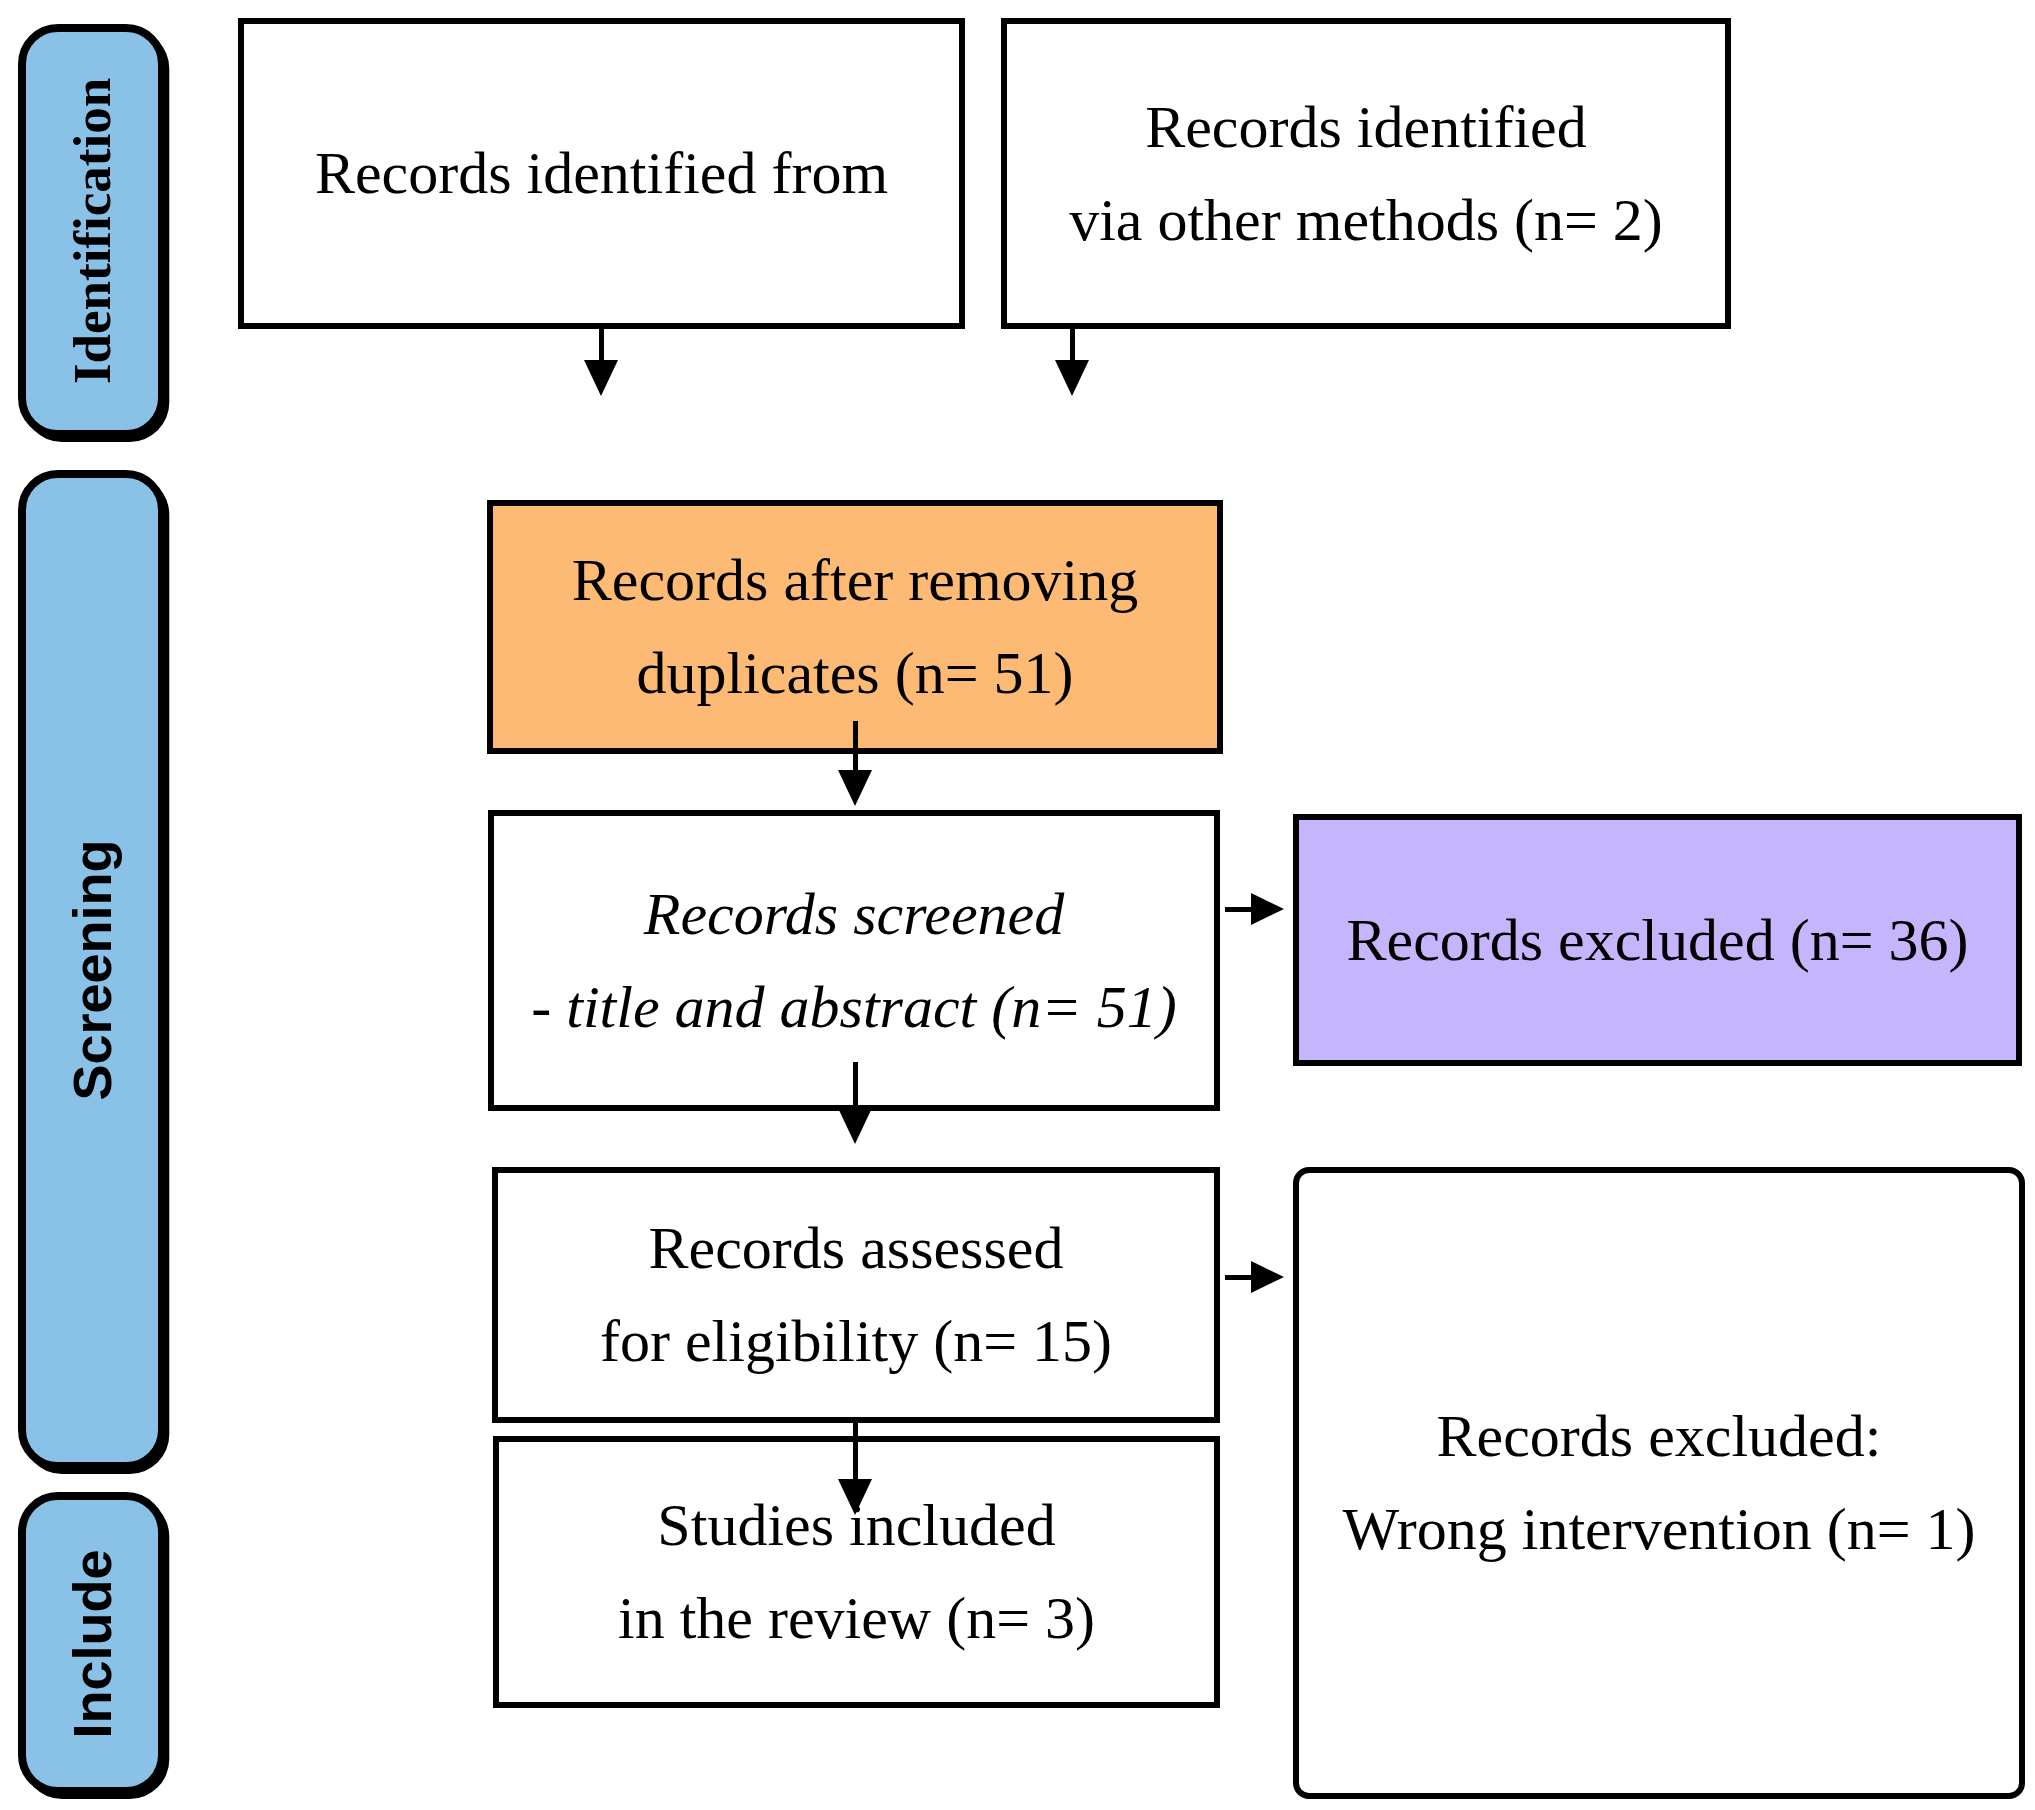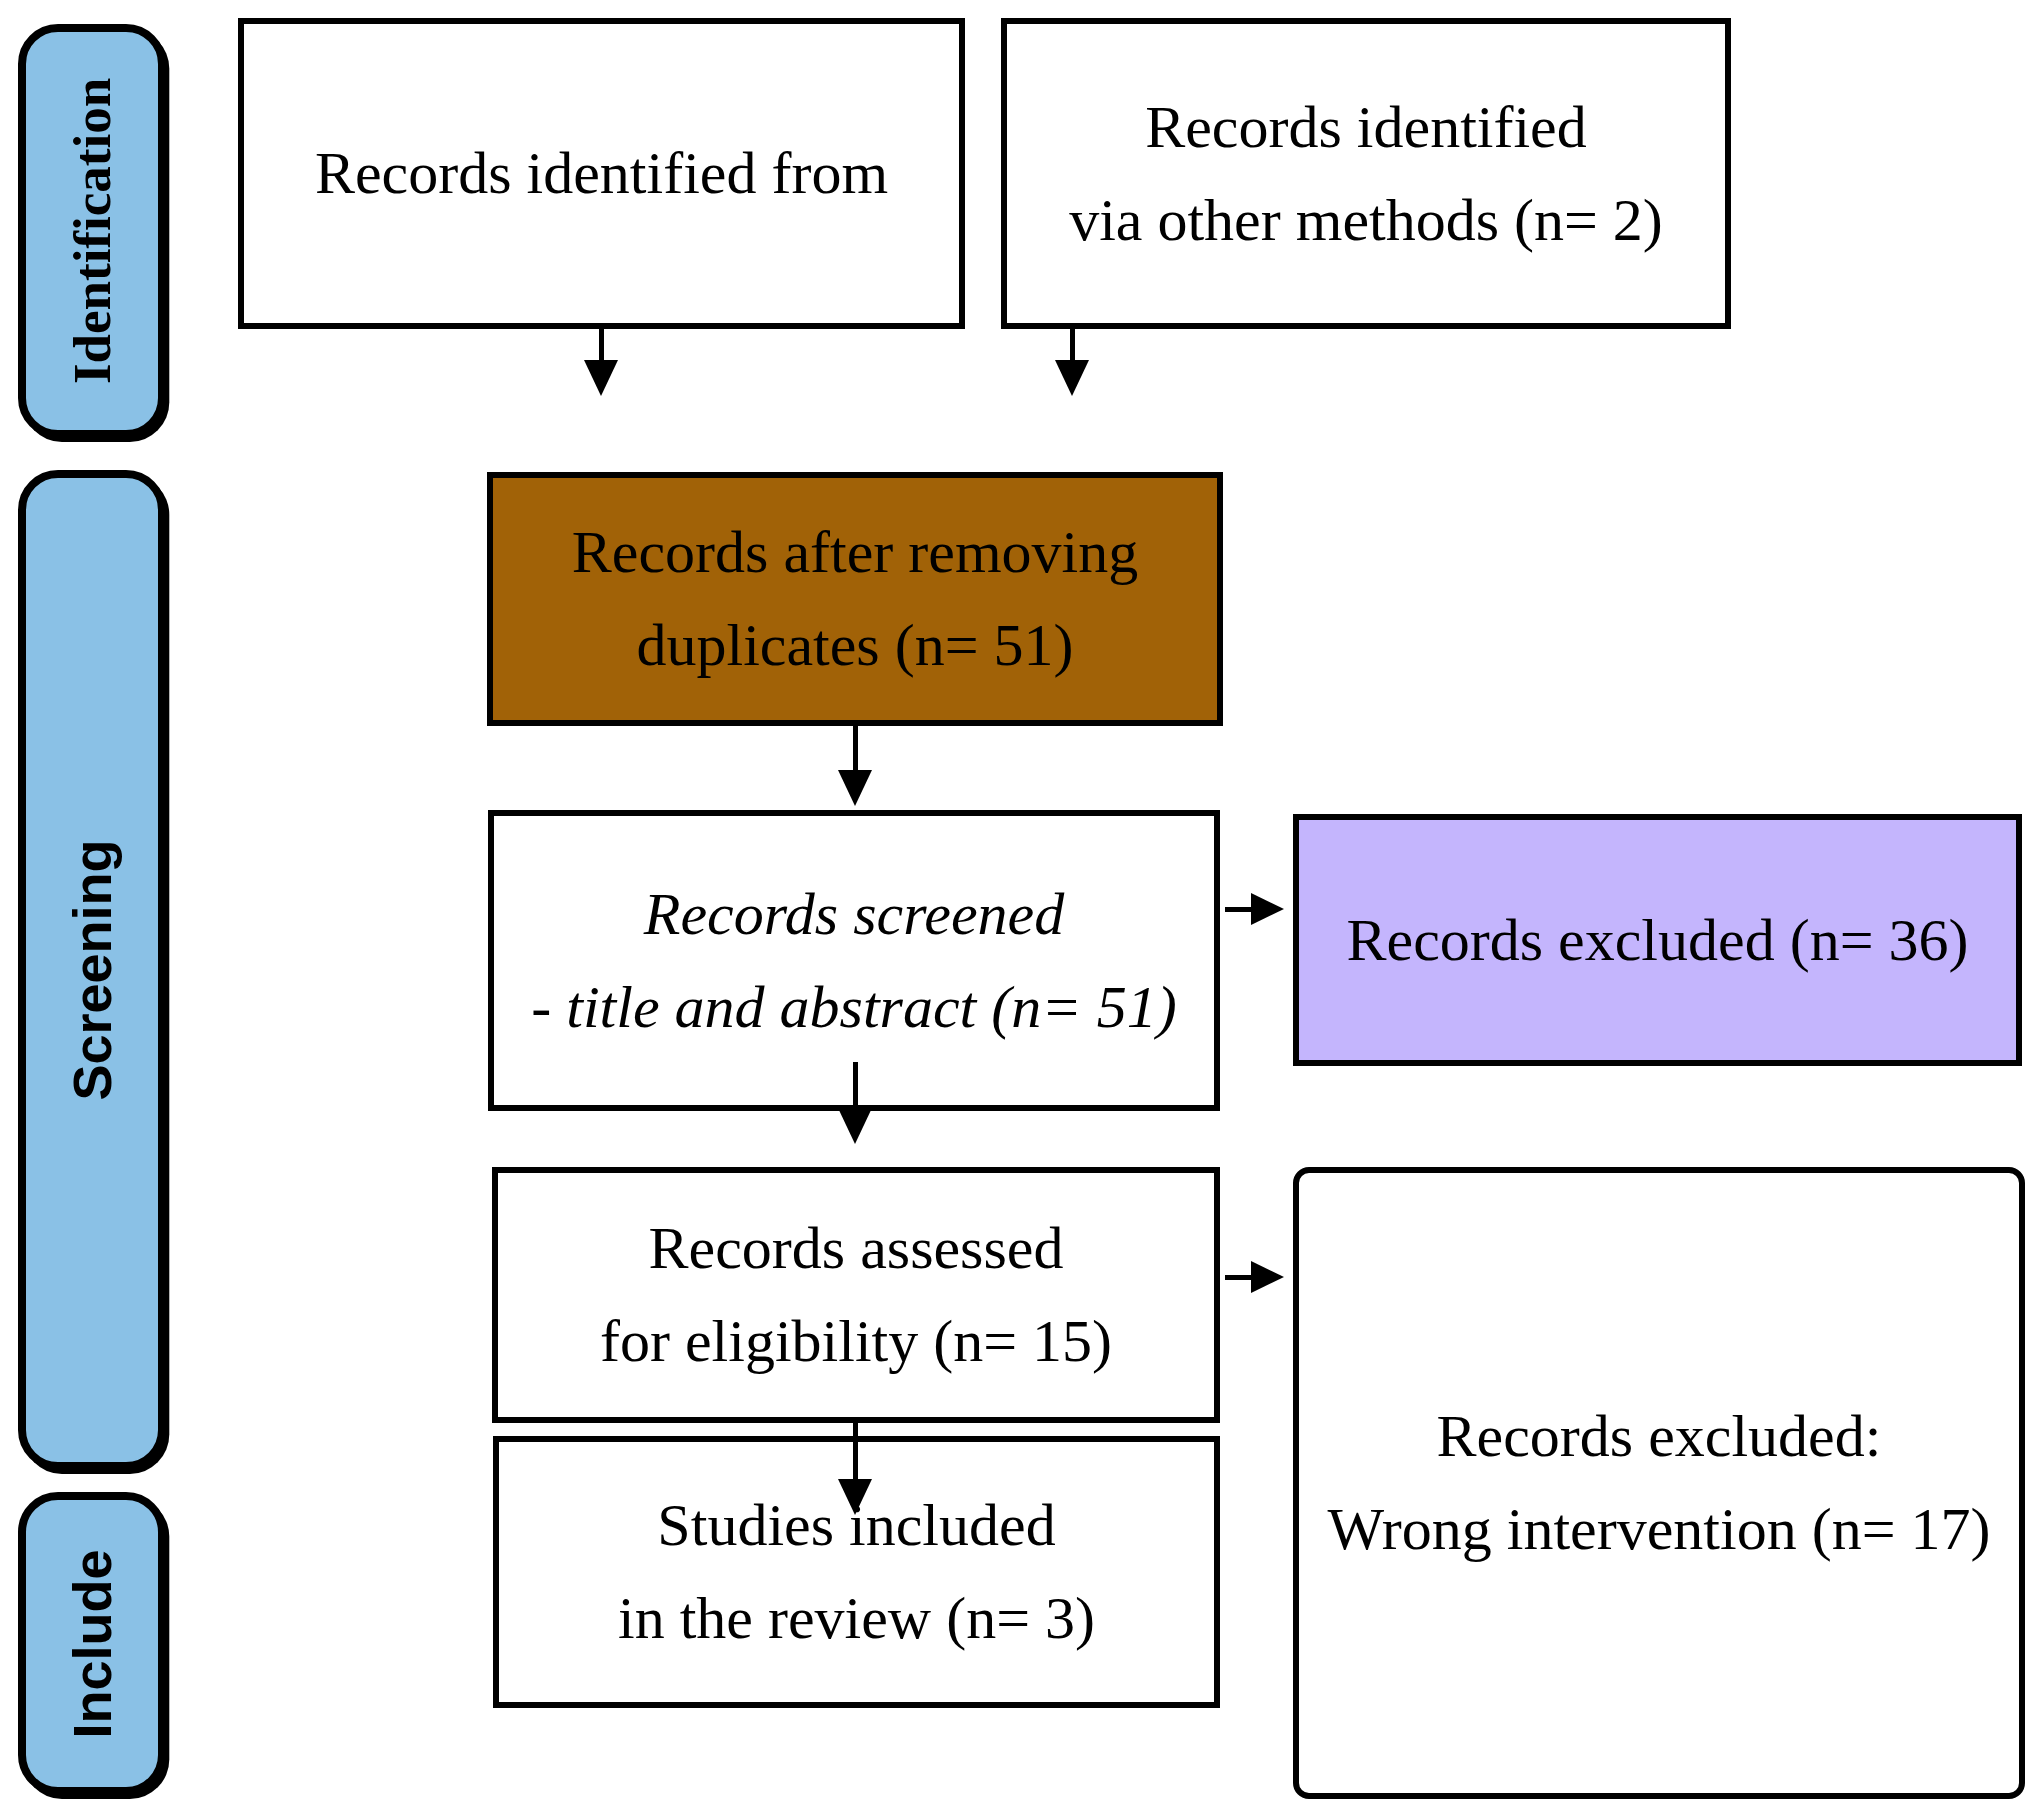--- a/index.html
+++ b/index.html
@@ -158,7 +158,7 @@
     <span class="line">via other methods (n= 2)</span>
   </div>
 
-  <div class="fbox" id="box-after-duplicates" style="background: #a16207;">
+  <div class="fbox" id="box-after-duplicates" style="background: #fdba74; margin-top: 28px;">
     <span class="line">Records after removing</span>
     <span class="line">duplicates (n= 51)</span>
   </div>

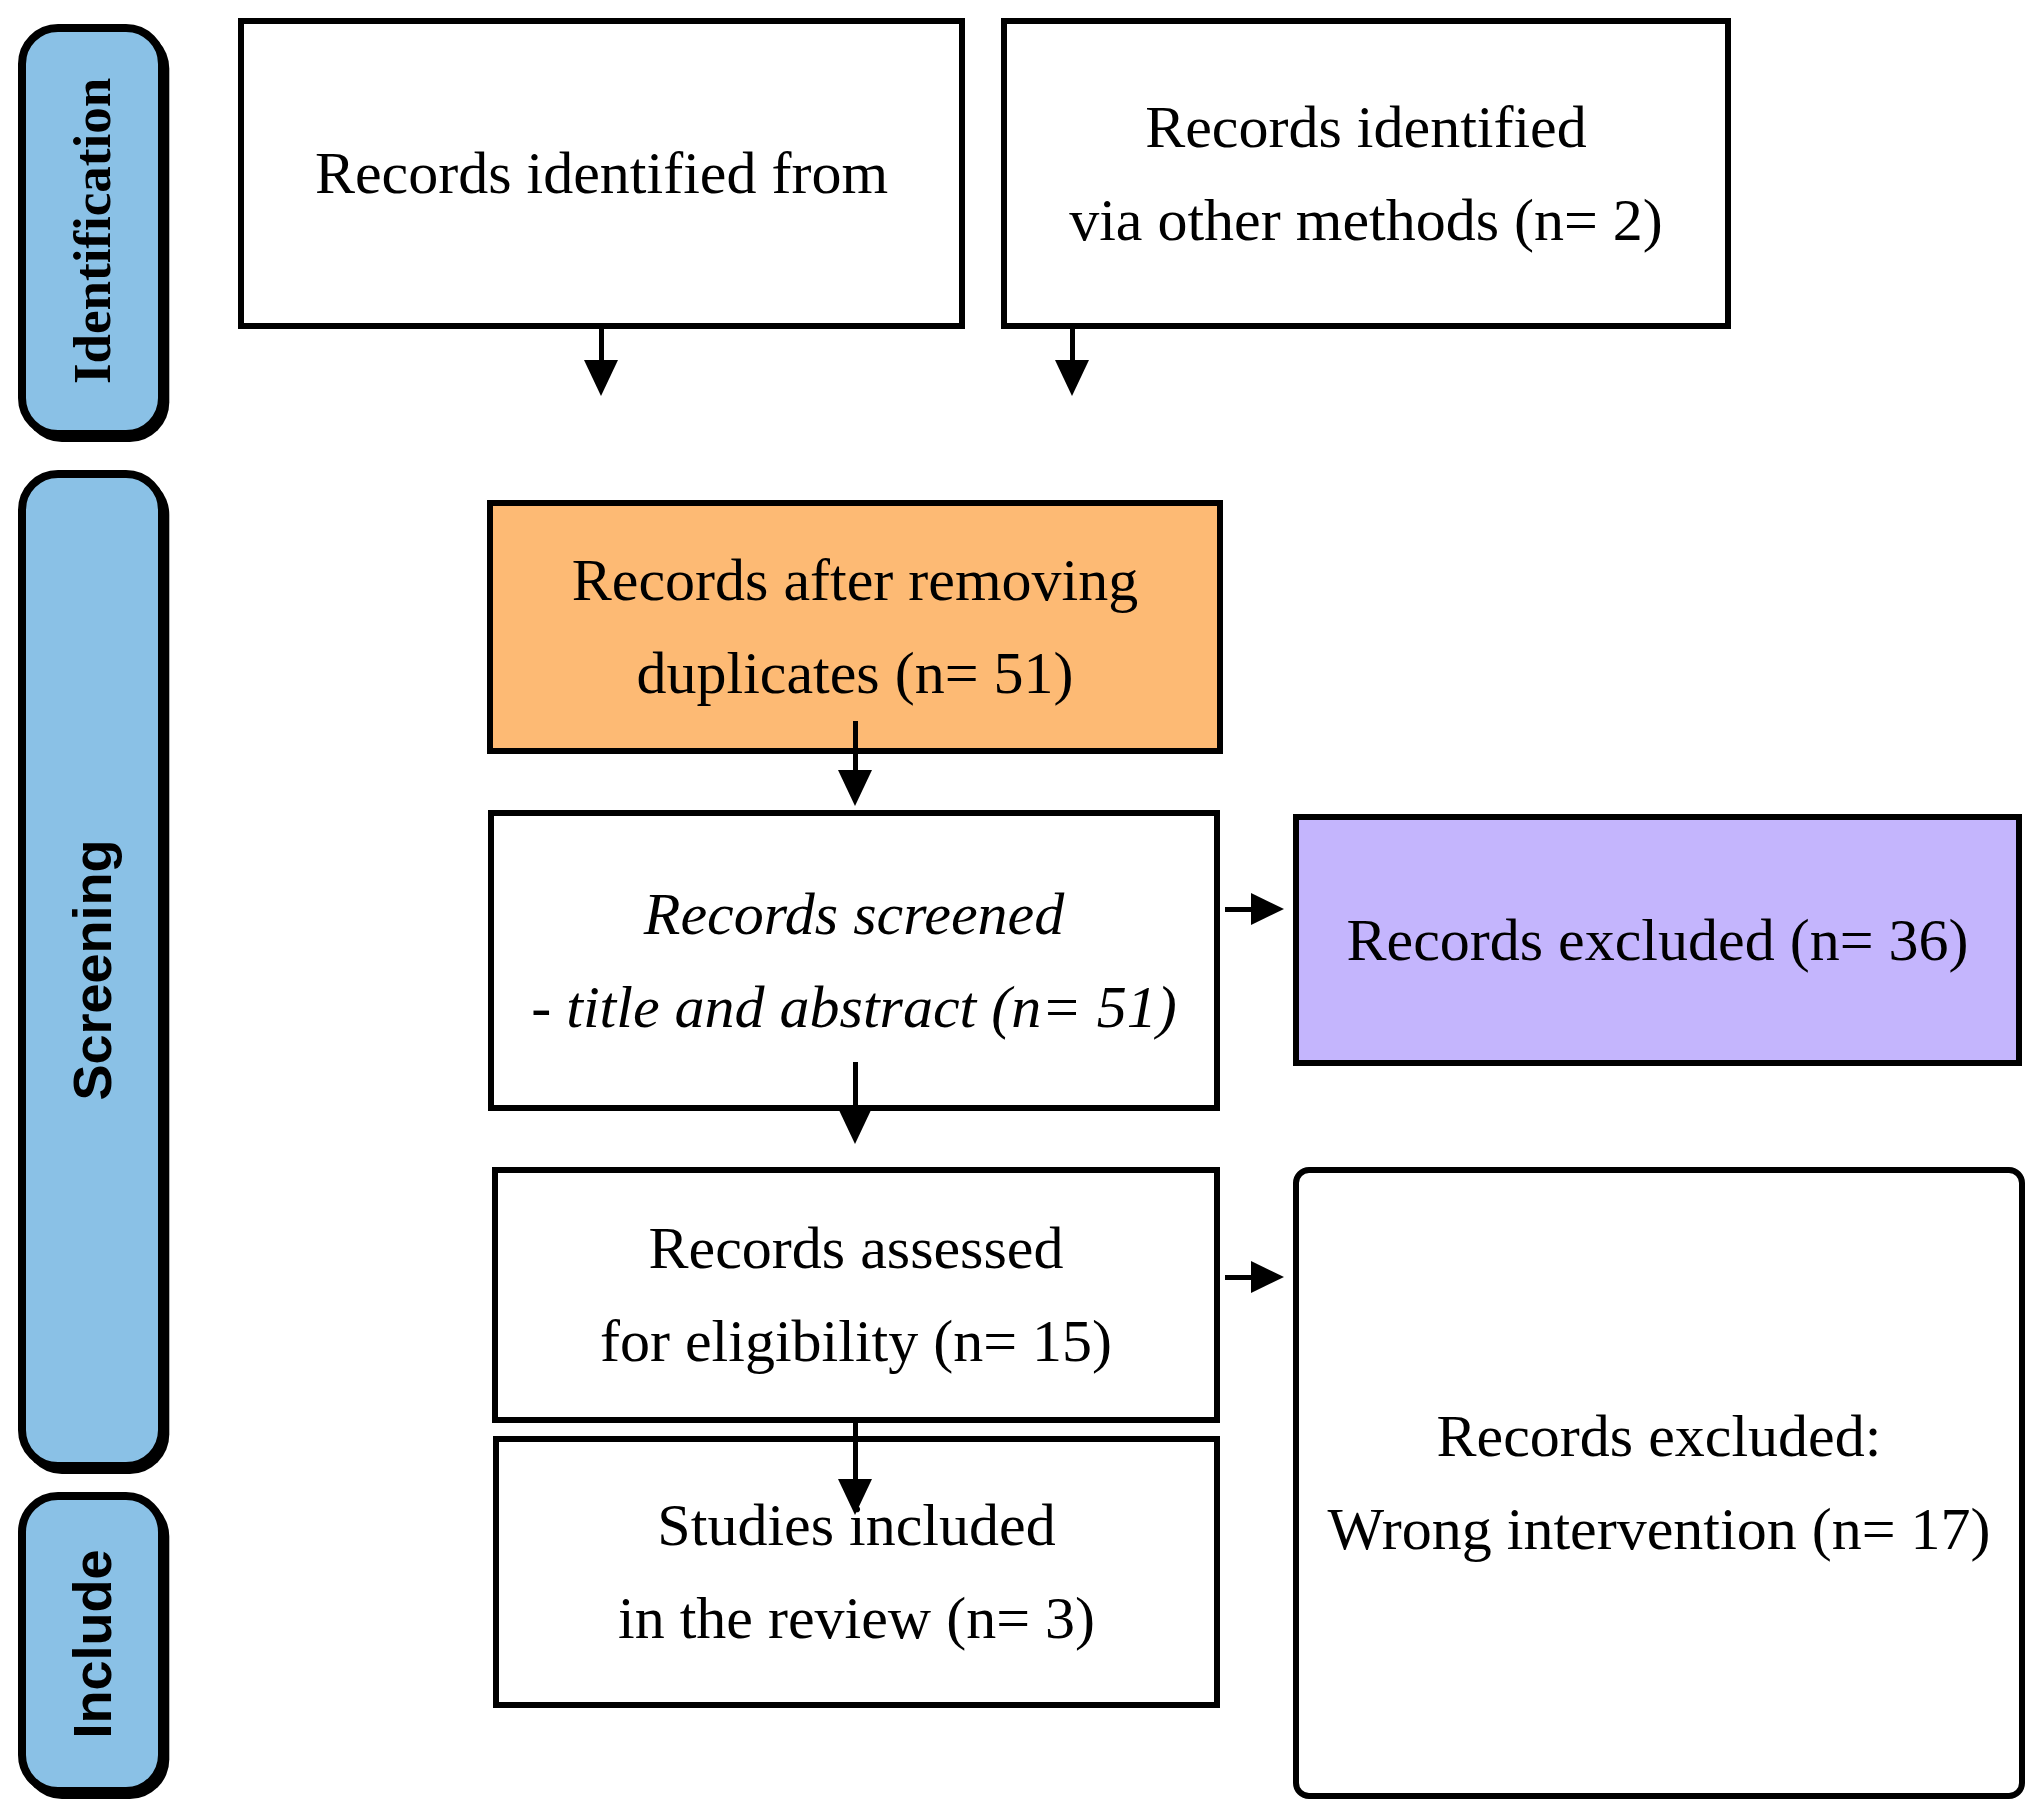--- a/index.html
+++ b/index.html
@@ -179,7 +179,7 @@
 
   <div class="fbox" id="box-excluded-eligibility" style="background: rgb(255, 255, 255); border-radius: 16px;">
     <span class="line">Records excluded:</span>
-    <span class="line">Wrong intervention (n= 17)</span>
+    <span class="line">Wrong intervention (n= 1)</span>
   </div>
 
   <div class="fbox" id="box-included" style="background: rgb(255, 255, 255);">

